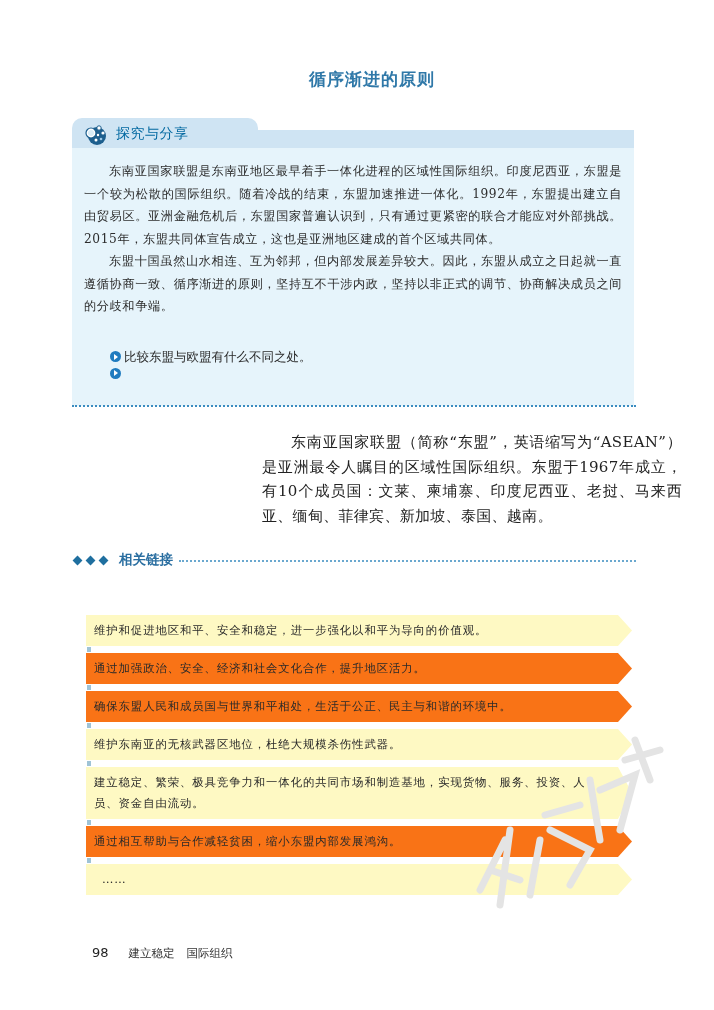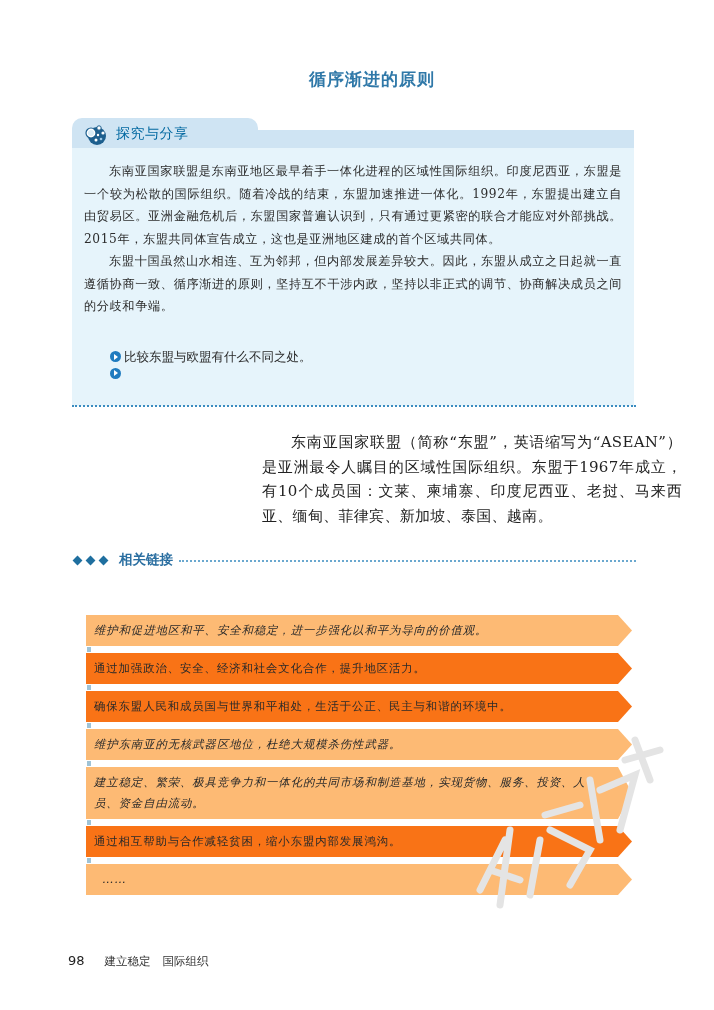--- a/index.html
+++ b/index.html
@@ -167,7 +167,7 @@
       padding: 5px 40px 5px 8px;
       clip-path: polygon(0 0, calc(100% - 14px) 0, 100% 50%, calc(100% - 14px) 100%, 0 100%);
     }
-    .goal.purple { background: #fdba74; font-style: italic; }
+    .goal.purple { background: #fef9c3; }
     .goal.blue { background: #f97316; }
     .goal-connector {
       position: absolute;

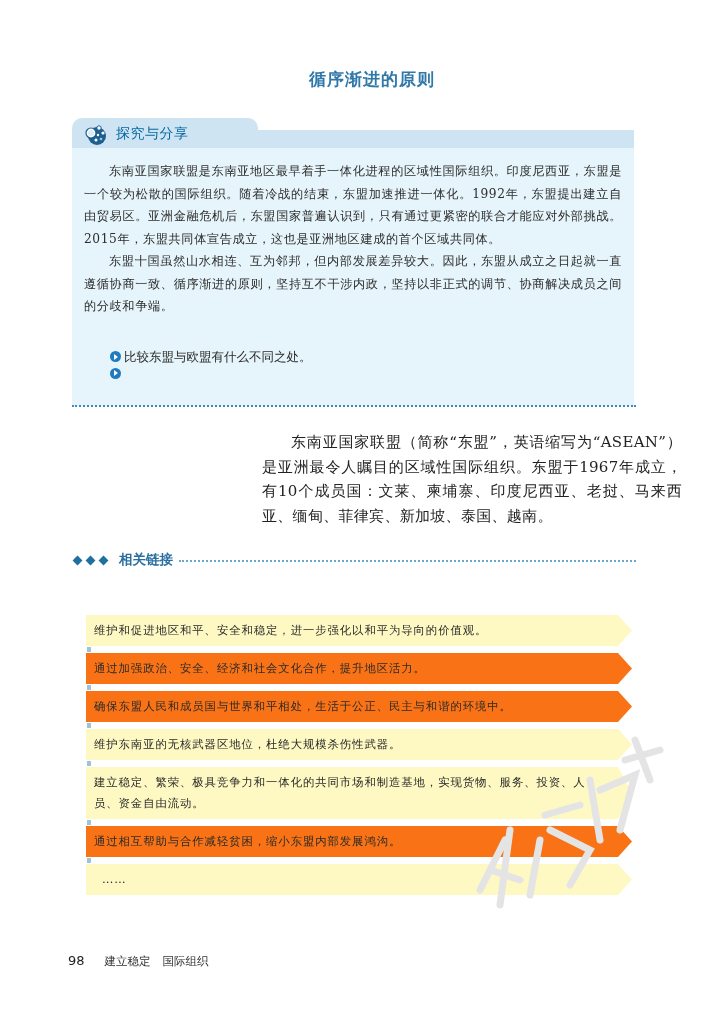--- a/index.html
+++ b/index.html
@@ -188,8 +188,8 @@
     
     .footer {
       position: absolute;
-      left: 68px; top: 945px;
-      display: flex; align-items: baseline; margin-top: 8px;
+      left: 92px; top: 945px;
+      display: flex; align-items: baseline;
     }
     .page-num {
       font-family: "DejaVu Sans", "Liberation Sans", sans-serif;

